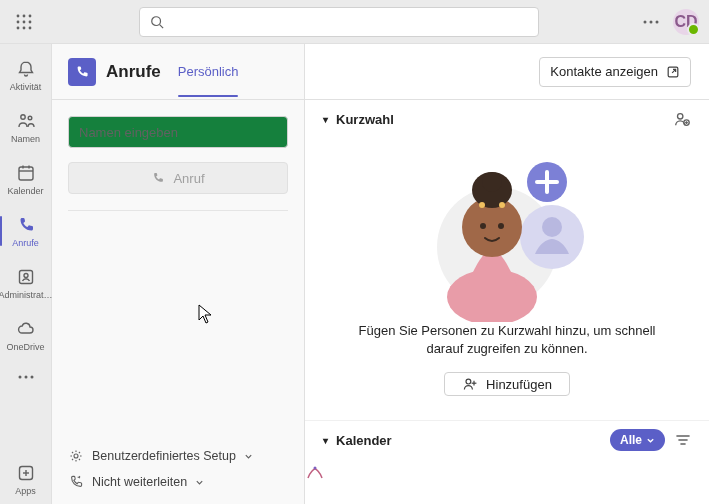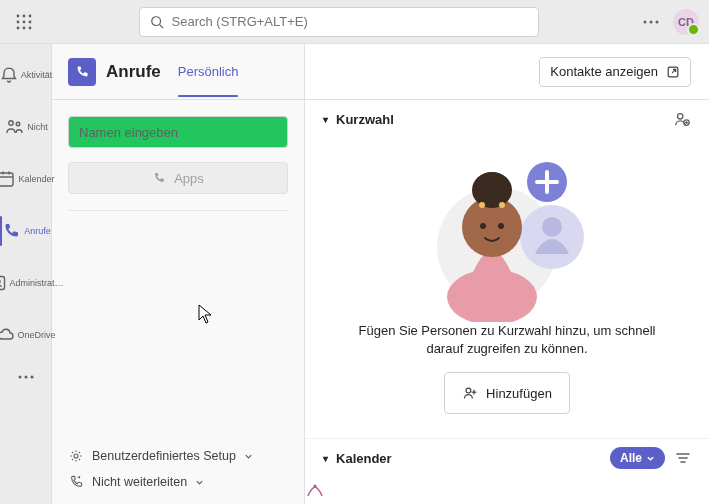--- a/index.html
+++ b/index.html
@@ -82,7 +82,6 @@
           <circle cx="7" cy="7" r="5" fill="none" stroke="#616161" stroke-width="1.4"></circle>
           <line x1="11" y1="11" x2="15" y2="15" stroke="#616161" stroke-width="1.4"></line>
         </svg>
-      <input placeholder="Search (STRG+ALT+E)" style="">
     </div>
   </div>
   <div class="top-right">

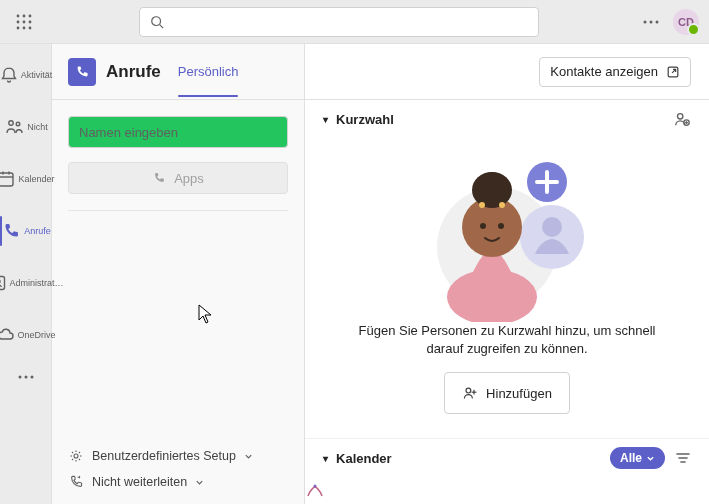--- a/index.html
+++ b/index.html
@@ -11,7 +11,7 @@
 .search-box input { border: none; outline: none; flex: 1; font-size: 13px; background: transparent; color: #616161; }
 .top-right { display: flex; align-items: center; gap: 10px; }
 .dots { color: #616161; cursor: pointer; padding: 4px; }
-.avatar { width: 26px; height: 26px; border-radius: 50%; background: #e8d5e8; color: #8b5a8c; display: flex; align-items: center; justify-content: center; font-size: 11px; font-weight: 600; position: relative; }
+.avatar { width: 26px; height: 26px; border-radius: 50%; background: #e8d5e8; color: #8b5a8c; display: flex; align-items: center; justify-content: center; font-size: 16px; font-weight: 600; position: relative; }
 .avatar::after { content: ""; position: absolute; right: -1px; bottom: -1px; width: 9px; height: 9px; background: #6bb700; border: 2px solid #ebebeb; border-radius: 50%; }
 .shell { display: flex; height: calc(100% - 44px); }
 .rail { width: 52px; background: #ebebeb; display: flex; flex-direction: column; align-items: center; padding-top: 6px; gap: 2px; border-right: 1px solid #e0e0e0; }

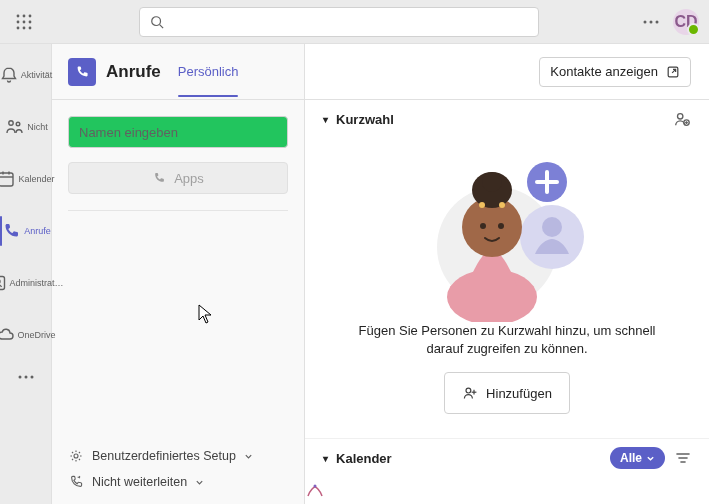--- a/index.html
+++ b/index.html
@@ -15,7 +15,7 @@
 .avatar::after { content: ""; position: absolute; right: -1px; bottom: -1px; width: 9px; height: 9px; background: #6bb700; border: 2px solid #ebebeb; border-radius: 50%; }
 .shell { display: flex; height: calc(100% - 44px); }
 .rail { width: 52px; background: #ebebeb; display: flex; flex-direction: column; align-items: center; padding-top: 6px; gap: 2px; border-right: 1px solid #e0e0e0; }
-.rail-item { width: 52px; height: 50px; display: flex; flex-direction: row; align-items: center; justify-content: center; gap: 2px; cursor: pointer; font-size: 9px; color: #616161; position: relative; }
+.rail-item { width: 52px; height: 50px; display: flex; flex-direction: column; align-items: center; justify-content: center; gap: 2px; cursor: pointer; font-size: 9px; color: #616161; position: relative; }
 .rail-item.active { color: #5b5fc7; }
 .rail-item.active::before { content: ""; position: absolute; left: 0; top: 10px; bottom: 10px; width: 2px; background: #5b5fc7; border-radius: 2px; }
 .rail-icon { width: 22px; height: 22px; display: flex; align-items: center; justify-content: center; }

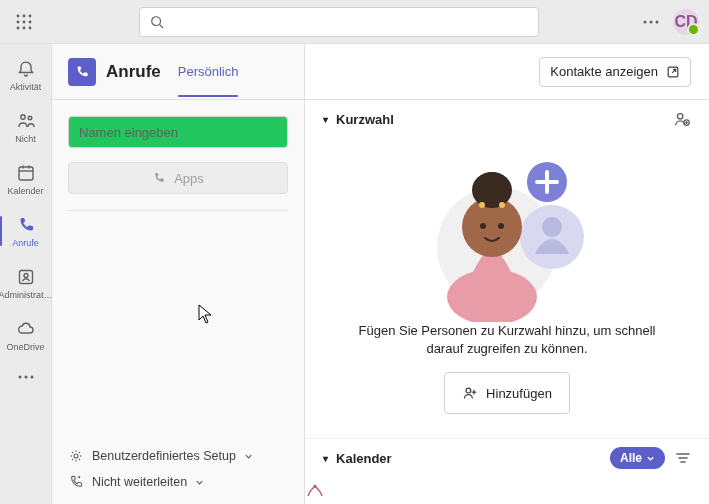--- a/index.html
+++ b/index.html
@@ -118,7 +118,7 @@
             <path d="M12 16c0-2 1.3-3.3 3-3.3s3 1.3 3 3.3"></path>
           </svg>
         </div>
-      <span>Nicht</span>
+      <span>Namen</span>
     </div>
     <div class="rail-item">
       <div class="rail-icon">

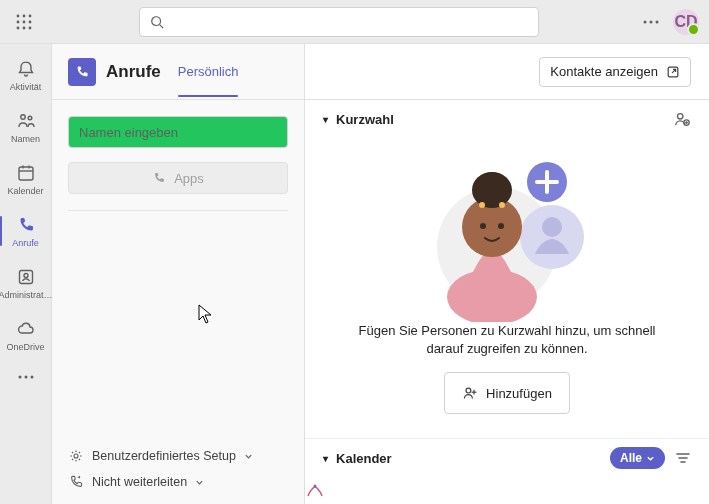--- a/index.html
+++ b/index.html
@@ -30,7 +30,7 @@
 .lp-tab.active { color: #5b5fc7; }
 .lp-tab.active::after { content: ""; position: absolute; left: 0; right: 0; bottom: 0; height: 2.5px; background: #5b5fc7; border-radius: 2px; }
 .lp-body { flex: 1; padding: 16px; display: flex; flex-direction: column; }
-.name-input { height: 32px; background: #22c55e; border: 1px solid #d1d1d1; border-radius: 4px; padding: 0 10px; font-size: 13px; outline: none; color: #242424; }
+.name-input { height: 32px; background: #15803d; border: 1px solid #d1d1d1; border-radius: 4px; padding: 0 10px; font-size: 13px; outline: none; color: #242424; }
 .name-input::placeholder { color: #616161; }
 .call-btn { margin-top: 14px; height: 32px; background: #ededed; border: 1px solid #e0e0e0; border-radius: 4px; display: flex; align-items: center; justify-content: center; gap: 8px; color: #a0a0a0; cursor: default; font-size: 13px;}
 .divider { height: 1px; background: #e5e5e5; margin-top: 16px;}

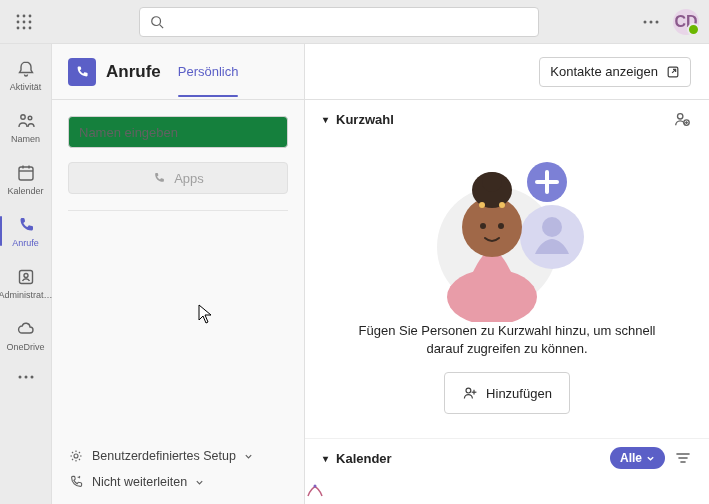--- a/index.html
+++ b/index.html
@@ -188,7 +188,7 @@
           <svg width="14" height="14" viewBox="0 0 20 20" fill="#a0a0a0">
               <path d="M6 3c-.8 0-1.5.6-1.5 1.5 0 6 5 11 11 11 .9 0 1.5-.7 1.5-1.5v-2c0-.6-.4-1-1-1.1l-2.5-.5c-.4-.1-.8.1-1 .4l-1 1.3c-1.8-.9-3.3-2.4-4.2-4.2l1.3-1c.3-.2.5-.6.4-1L8.6 4c-.1-.6-.5-1-1.1-1H6z"></path>
             </svg>
-          <span>Apps</span>
+          <span>Anruf</span>
         </div>
         <div class="divider"></div>
         <svg class="cursor-fake" width="16" height="20" viewBox="0 0 16 20">

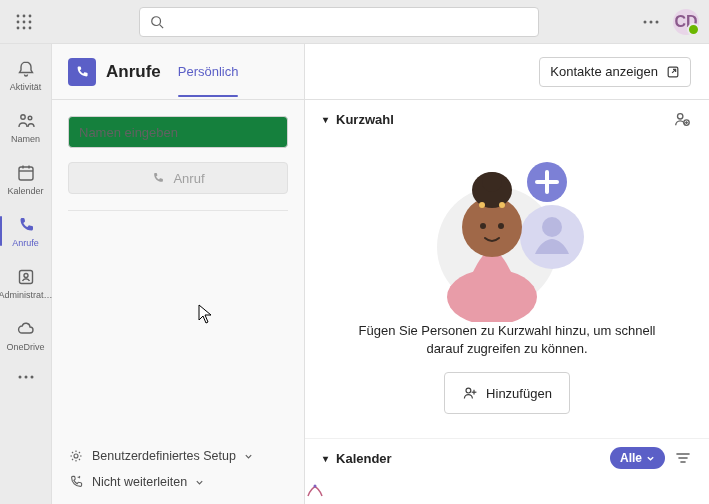--- a/index.html
+++ b/index.html
@@ -47,7 +47,7 @@
 .illus-wrap { display: flex; flex-direction: column; align-items: center; padding: 4px 30px 18px; text-align: center; }
 .illus { position: relative; width: 200px; height: 180px; }
 .empty-text { font-size: 13px; color: #242424; font-weight: 400; line-height: 1.4; margin-bottom: 14px; max-width: 320px;}
-.add-btn { height: 42px; border: 1px solid #d1d1d1; background: #fff; border-radius: 4px; padding: 0 17px; display: flex; align-items: center; gap: 8px; cursor: pointer; font-size: 13px; }
+.add-btn { height: 24px; border: 1px solid #d1d1d1; background: #fff; border-radius: 4px; padding: 0 17px; display: flex; align-items: center; gap: 8px; cursor: pointer; font-size: 13px; }
 .verlauf-head { display: flex; align-items: center; justify-content: space-between; padding: 8px 18px; font-size: 13px; font-weight: 600; border-top: 1px solid #f0f0f0; margin-top: 6px;}
 .verlauf-head .right { display: flex; align-items: center; gap: 10px; }
 .pill { background: #5b5fc7; color: #fff; border-radius: 14px; padding: 4px 10px; font-size: 12px; display: flex; align-items: center; gap: 4px; cursor: pointer;}

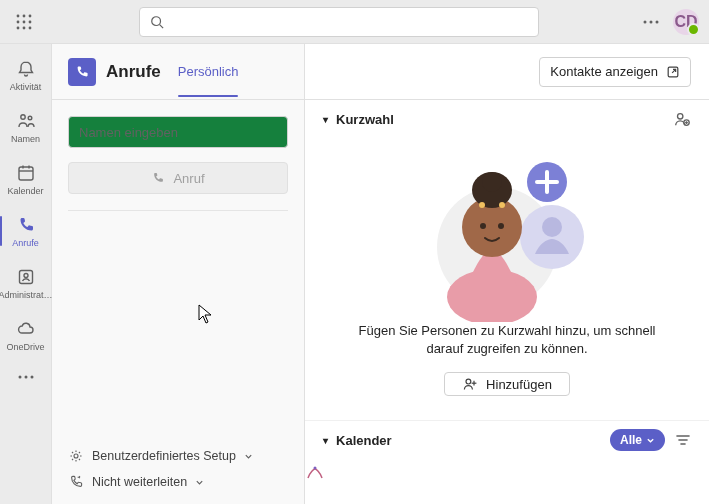--- a/index.html
+++ b/index.html
@@ -167,6 +167,16 @@
         </svg>
     </div>
     <div class="rail-spacer"></div>
+    <div class="rail-item">
+      <div class="rail-icon">
+          <svg width="20" height="20" viewBox="0 0 20 20" fill="none" stroke="#616161" stroke-width="1.4">
+            <rect x="3.5" y="3.5" width="13" height="13" rx="2.5"></rect>
+            <line x1="7" y1="10" x2="13" y2="10"></line>
+            <line x1="10" y1="7" x2="10" y2="13"></line>
+          </svg>
+        </div>
+      <span>Apps</span>
+    </div>
   </div>
 
   <div class="main">

